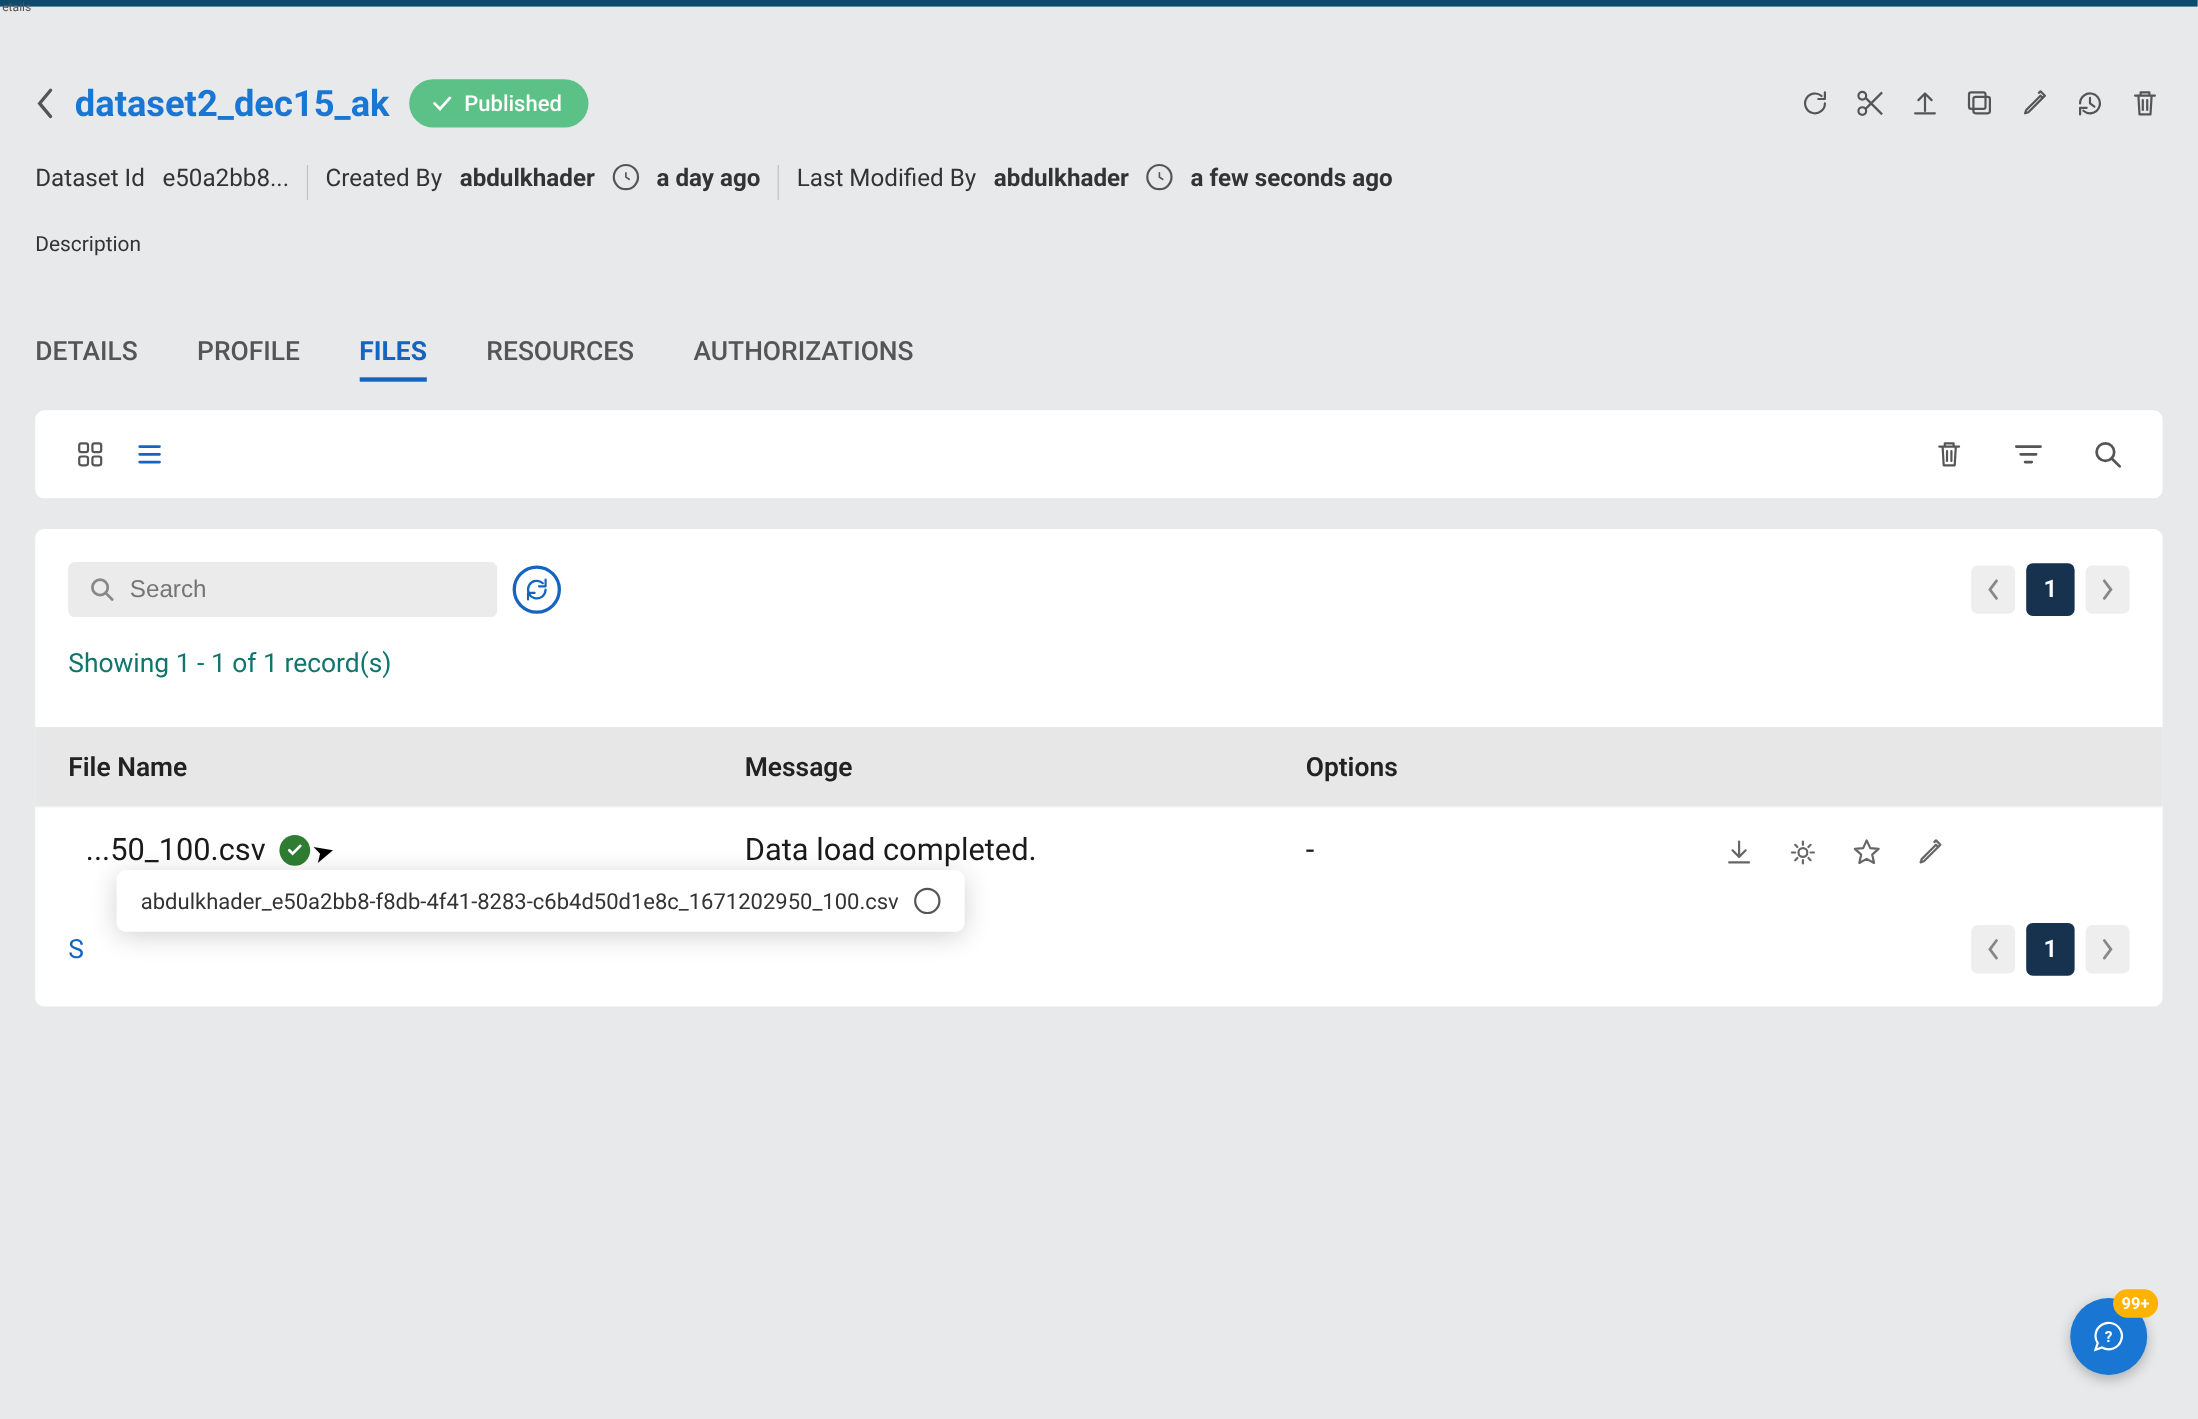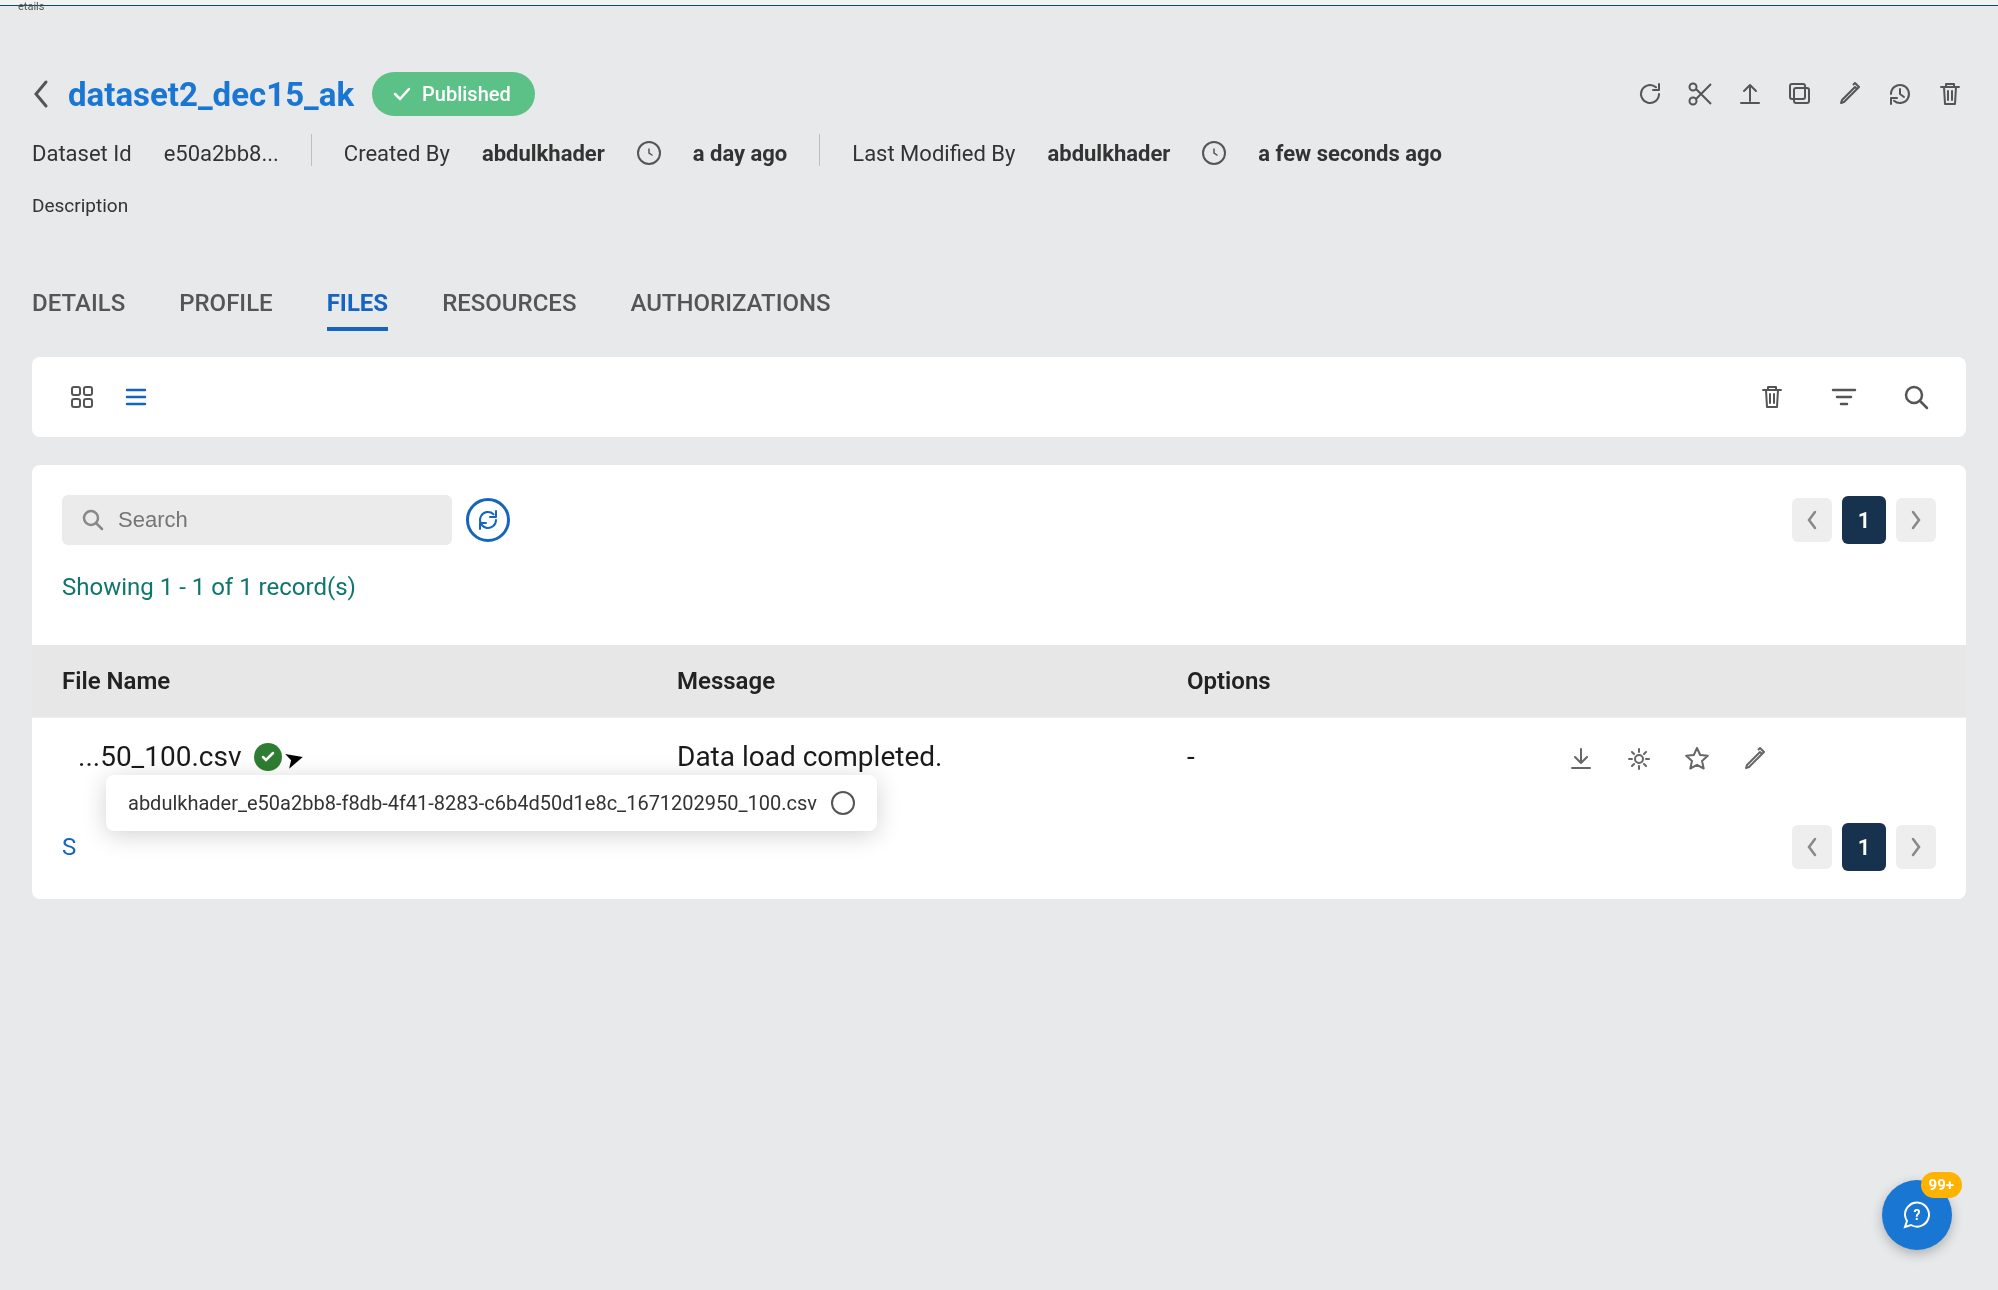--- a/index.html
+++ b/index.html
@@ -15,10 +15,10 @@
   .topbar {
     height: 6px;
     background: #f2f2f2;
-    border-bottom: 1px solid #0c4a6e;
+    border-bottom: 6px solid #0c4a6e;
     font-size: 11px;
     color: #555;
-    padding-left: 18px;
+    padding-left: 2px;
   }
   .page {
     padding: 66px 32px 32px 32px;

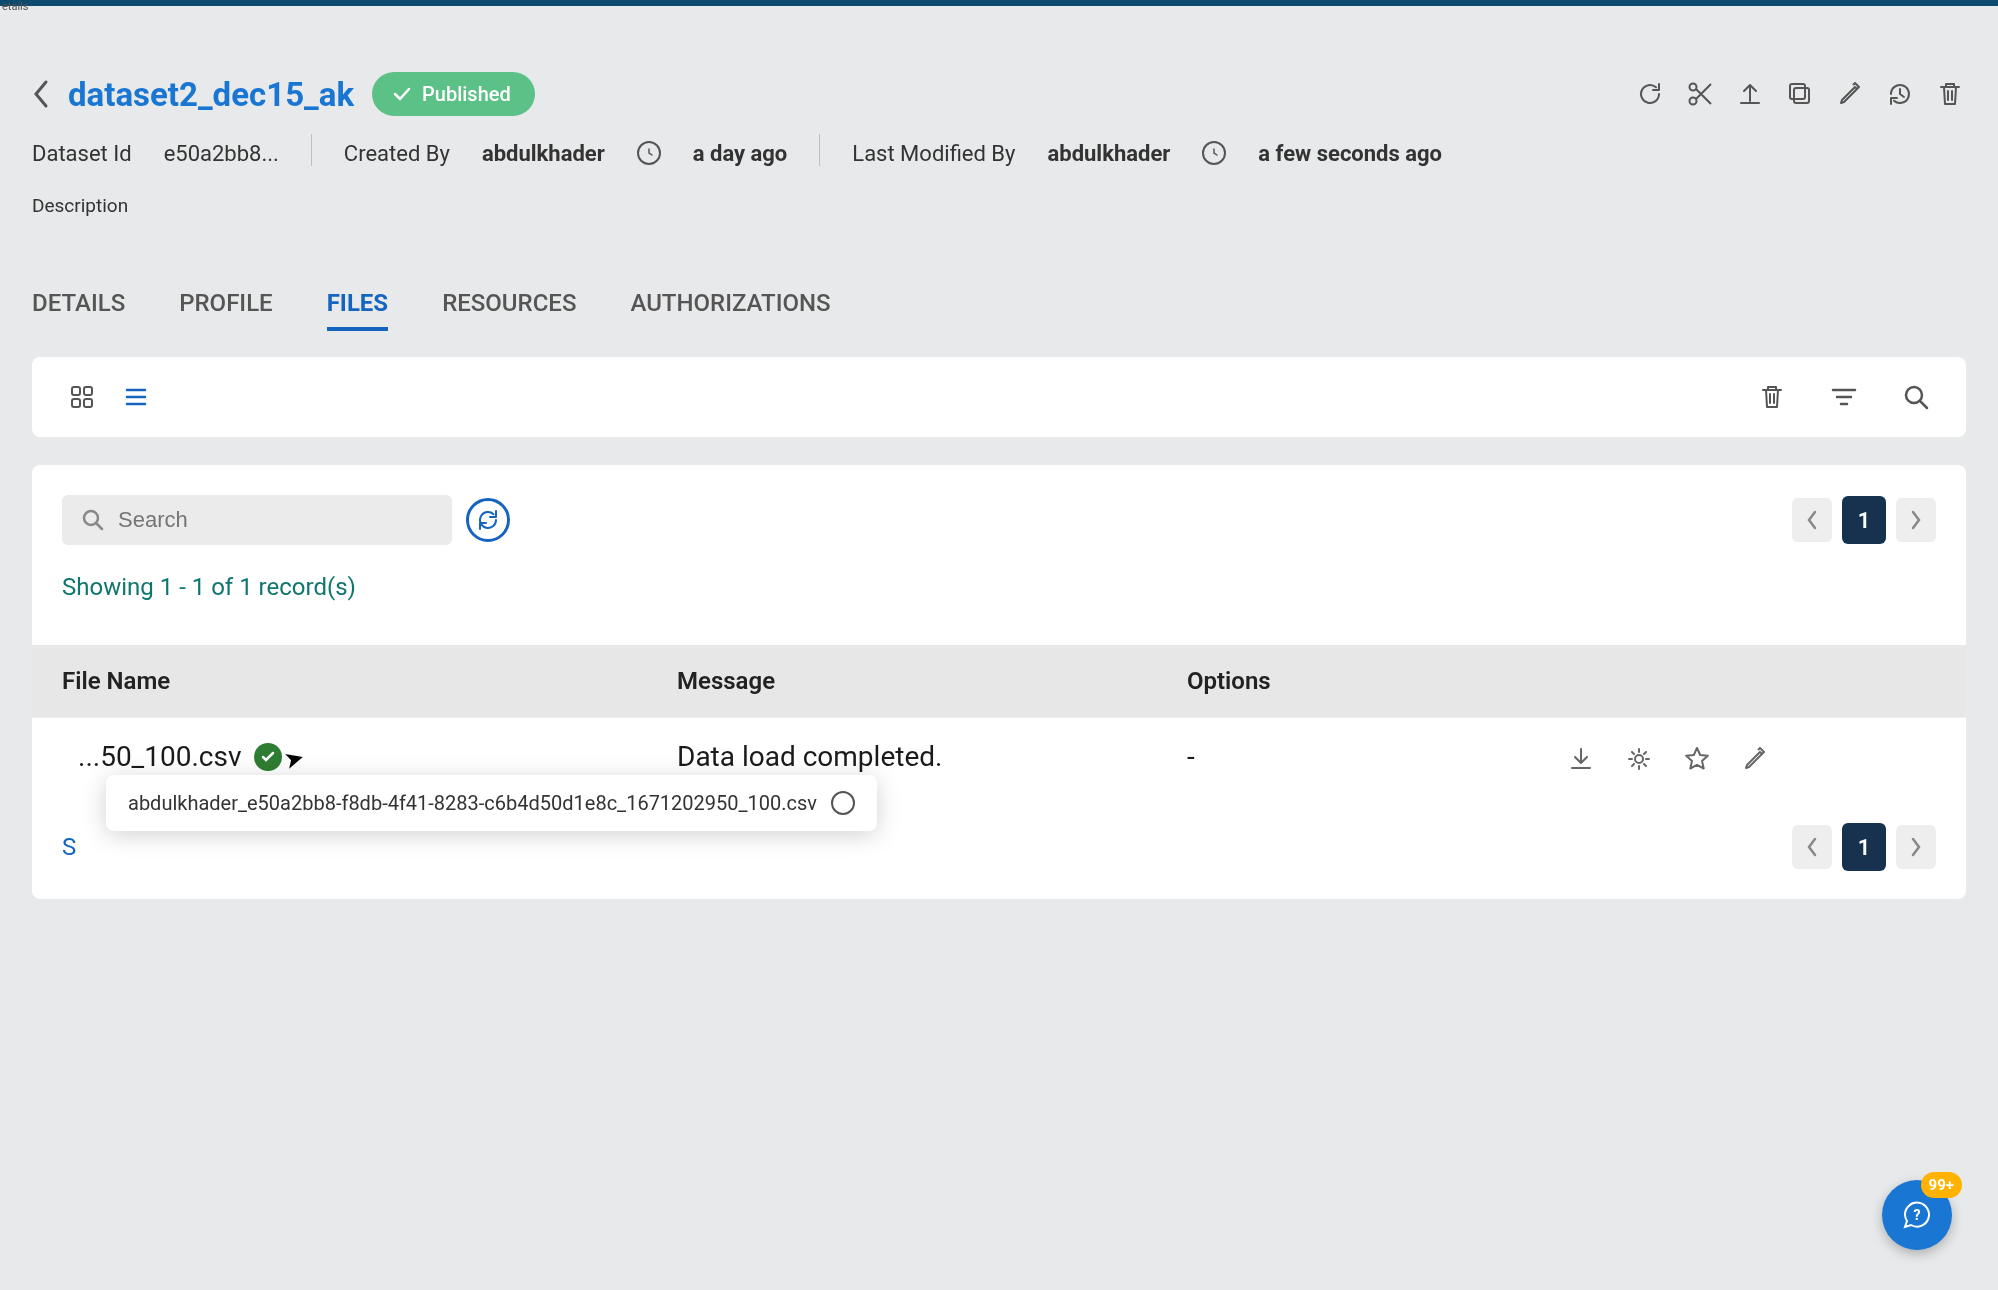--- a/index.html
+++ b/index.html
@@ -70,9 +70,9 @@
   }
   .meta-row {
     display: flex;
-    align-items: flex-end;
-    gap: 32px;
-    margin-top: 18px;
+    align-items: flex-start;
+    gap: 16px;
+    margin-top: 34px;
     font-size: 22px;
     color: #333;
   }

